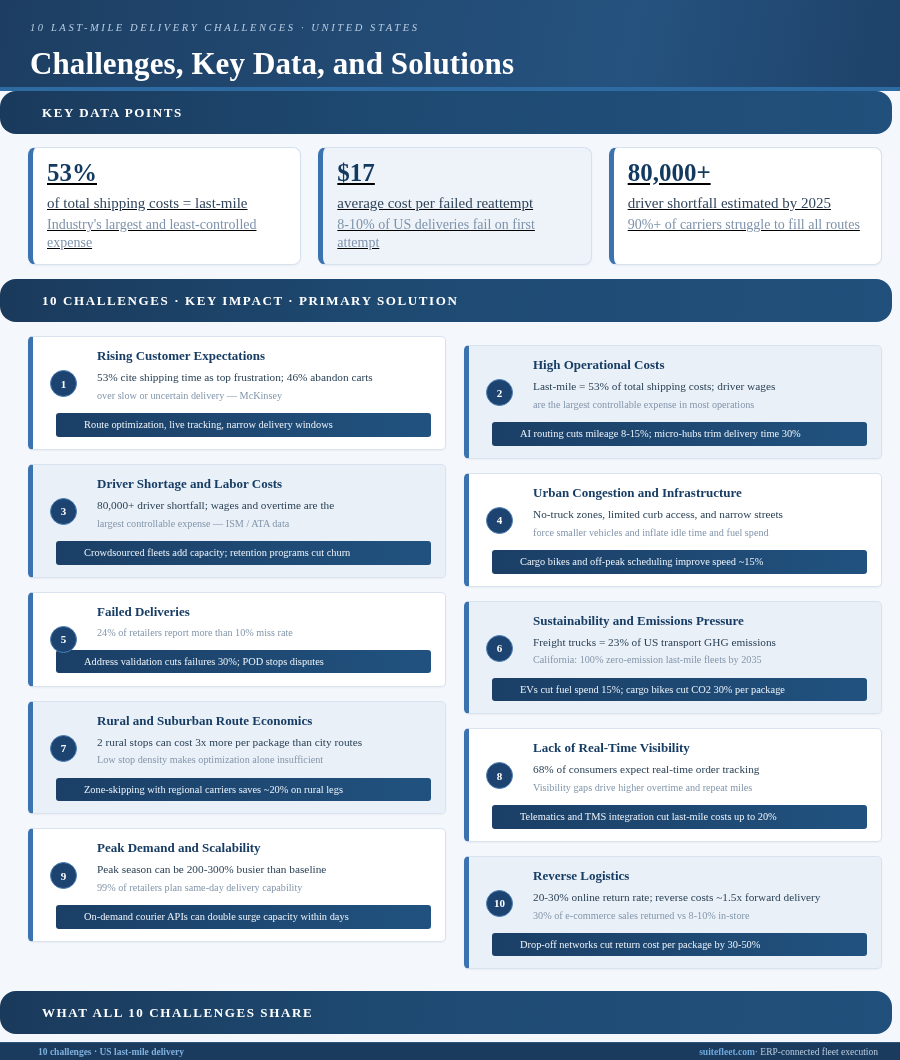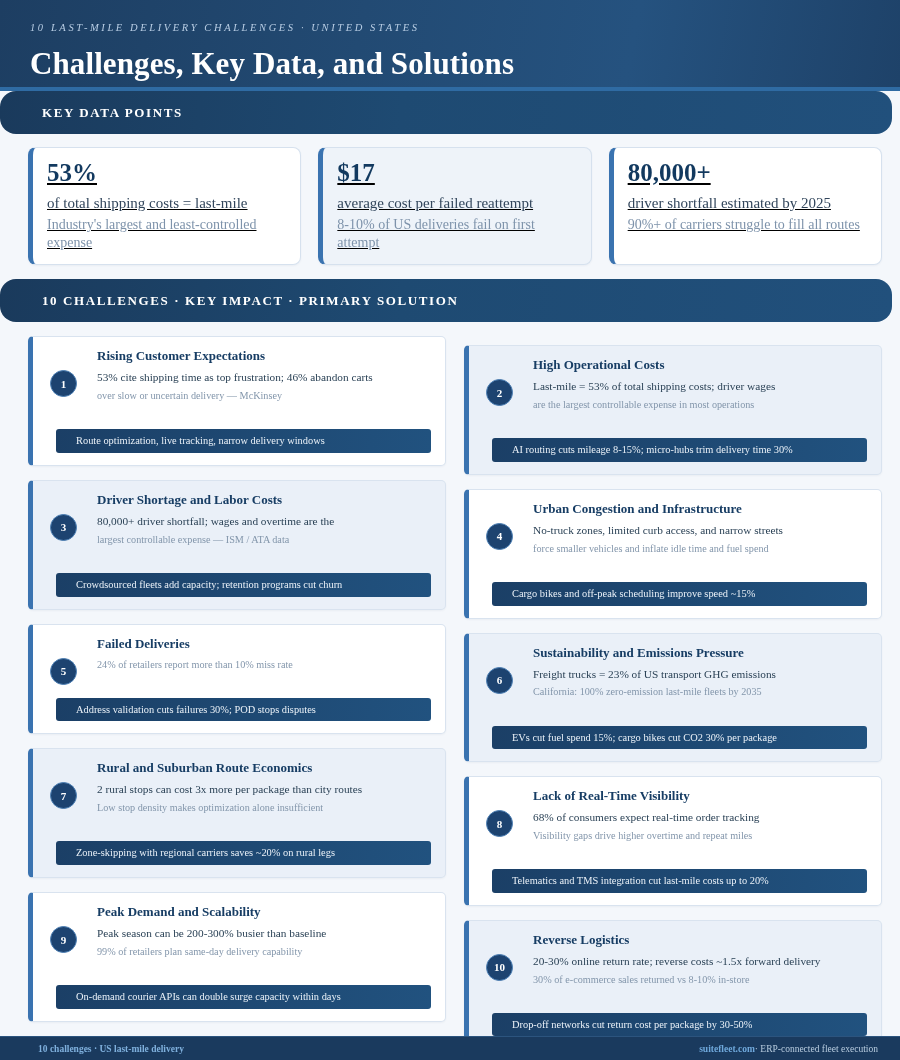--- a/index.html
+++ b/index.html
@@ -150,13 +150,13 @@
     line-height: 1.4;
   }
   .ch-solution {
-    margin-top: 26px;
+    margin-top: 10px;
     margin-left: 9px;
     background: linear-gradient(95deg, #1b3f66 0%, #21527f 100%);
     color: #eaf1f8;
     font-size: 10.4px;
     border-radius: 3px;
-    padding: 5px 20px;
+    padding: 5px 28px;
     line-height: 1.3;
   }
 

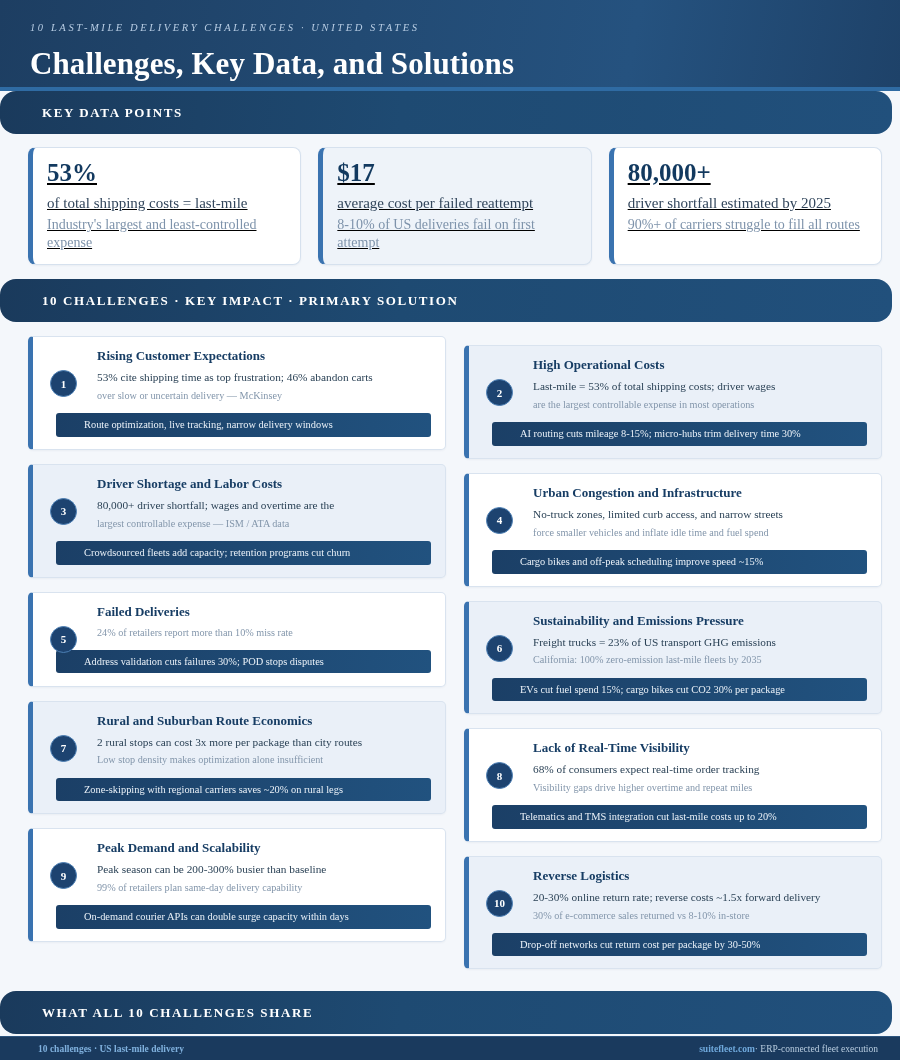--- a/index.html
+++ b/index.html
@@ -182,7 +182,7 @@
     bottom: 0;
     left: 0;
     width: 900px;
-    height: 24px;
+    height: 18px;
     background: #1a3characters;
     background: #1a3a5e;
     display: flex;

